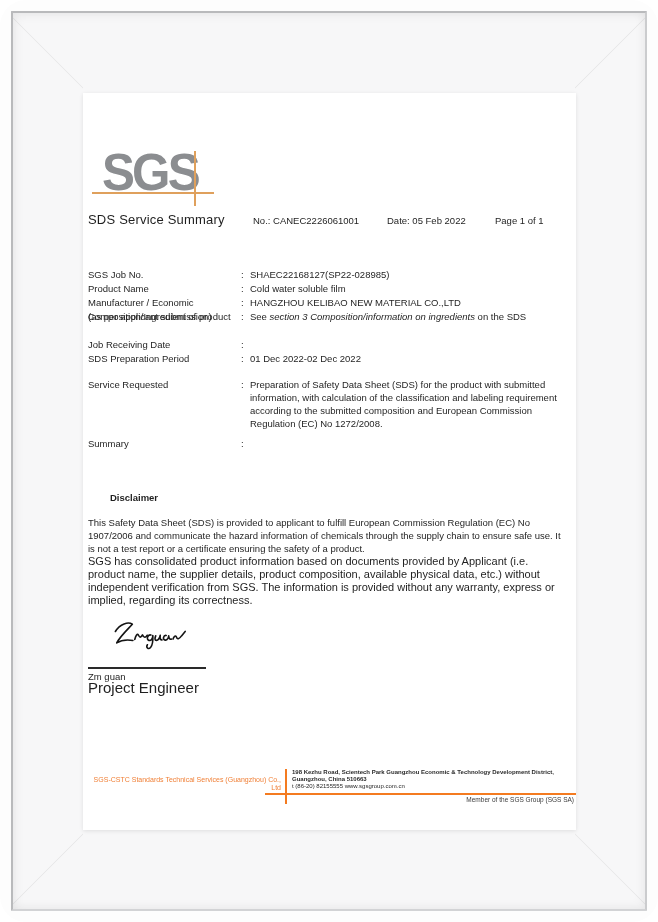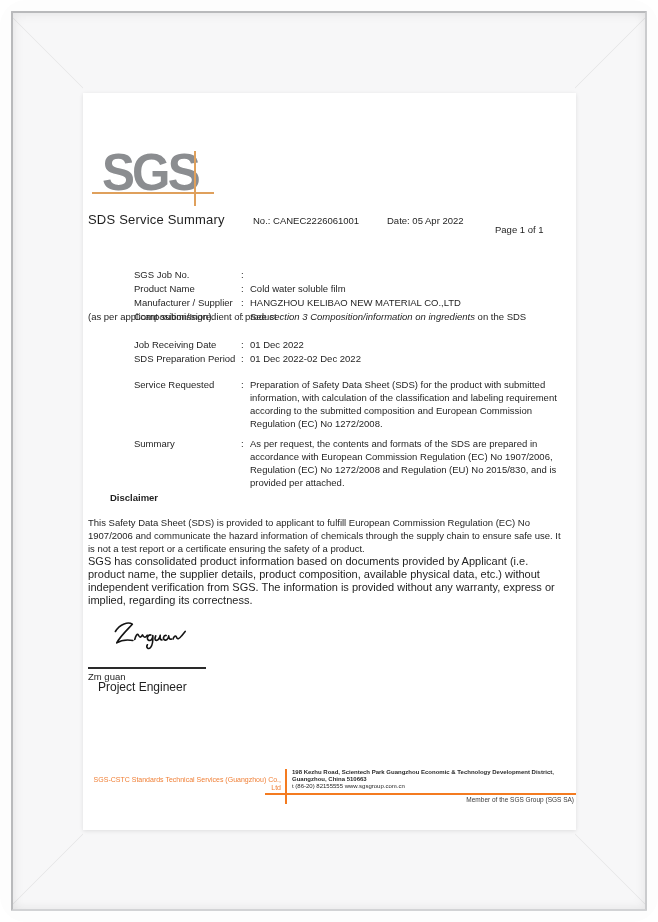--- a/index.html
+++ b/index.html
@@ -76,7 +76,7 @@
 
     <div class="doc-title">SDS Service Summary</div>
     <div class="hdr-no">No.: CANEC2226061001</div>
-    <div class="hdr-date">Date: 05 Apr 2022</div>
+    <div class="hdr-date">Date: 05 Feb 2022</div>
     <div class="hdr-page">Page 1 of 1</div>
 
     <div class="frow" style="top:175px">

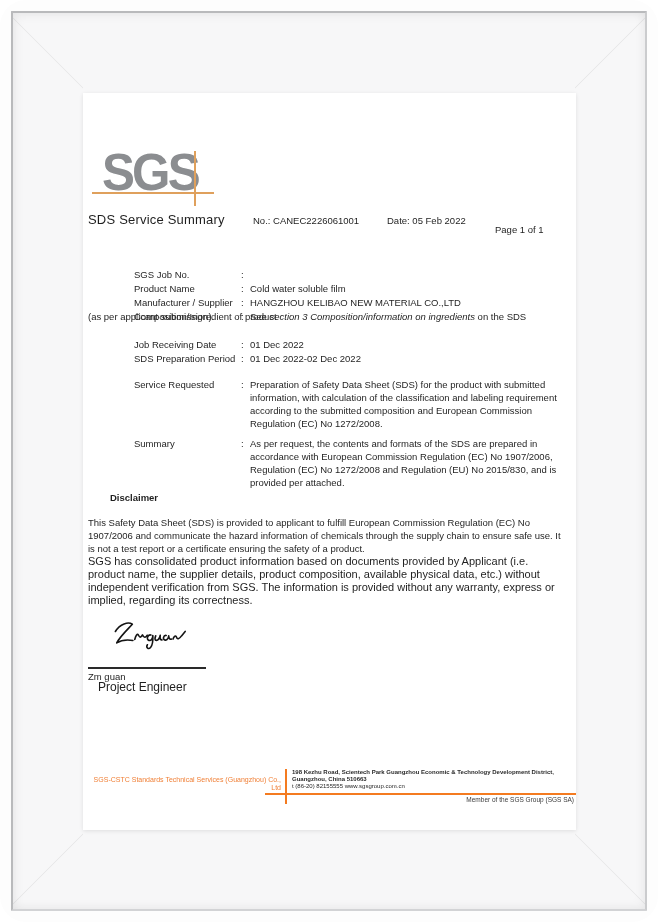--- a/index.html
+++ b/index.html
@@ -28,7 +28,7 @@
   .doc-title{left:5px;top:119px;font-size:13px;font-weight:normal;letter-spacing:0.2px;}
   .hdr-no{left:170px;top:122px;font-size:9.5px;}
   .hdr-date{left:304px;top:122px;font-size:9.5px;}
-  .hdr-page{left:412px;top:131px;font-size:9.5px;}
+  .hdr-page{left:412px;top:122px;font-size:9.5px;}
   
   .frow{left:5px;width:483px;height:14px;font-size:9.5px;line-height:13px;}
   .frow span{position:absolute;top:0;}

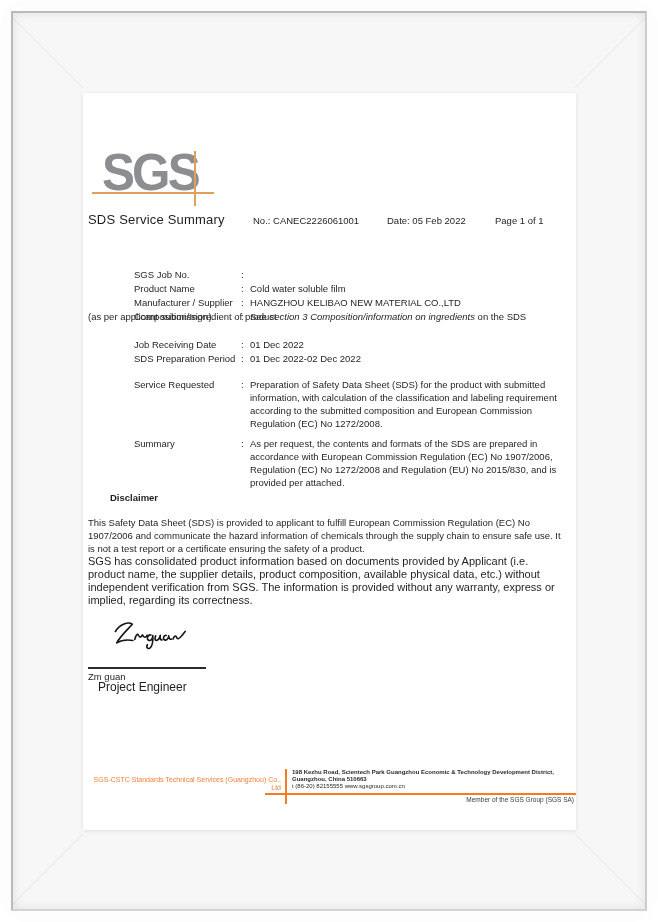--- a/index.html
+++ b/index.html
@@ -32,7 +32,7 @@
   
   .frow{left:5px;width:483px;height:14px;font-size:9.5px;line-height:13px;}
   .frow span{position:absolute;top:0;}
-  .flabel{left:0;margin-left:46px;}
+  .flabel{left:0;}
   .flabel2{left:0;top:11px;}
   .fcolon{left:153px;}
   .fvalue{left:162px;width:312px;}

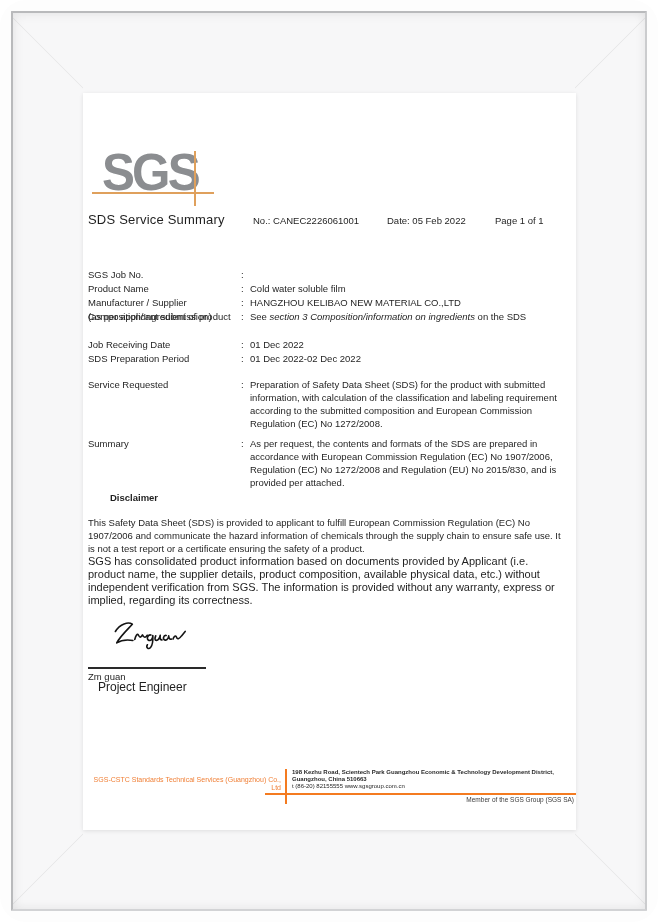--- a/index.html
+++ b/index.html
@@ -82,6 +82,7 @@
     <div class="frow" style="top:175px">
       <span class="flabel">SGS Job No.</span>
       <span class="fcolon">:</span>
+      <span class="fvalue">SHAEC22168127(SP22-028985)</span>
     </div>
 
     <div class="frow" style="top:189px">

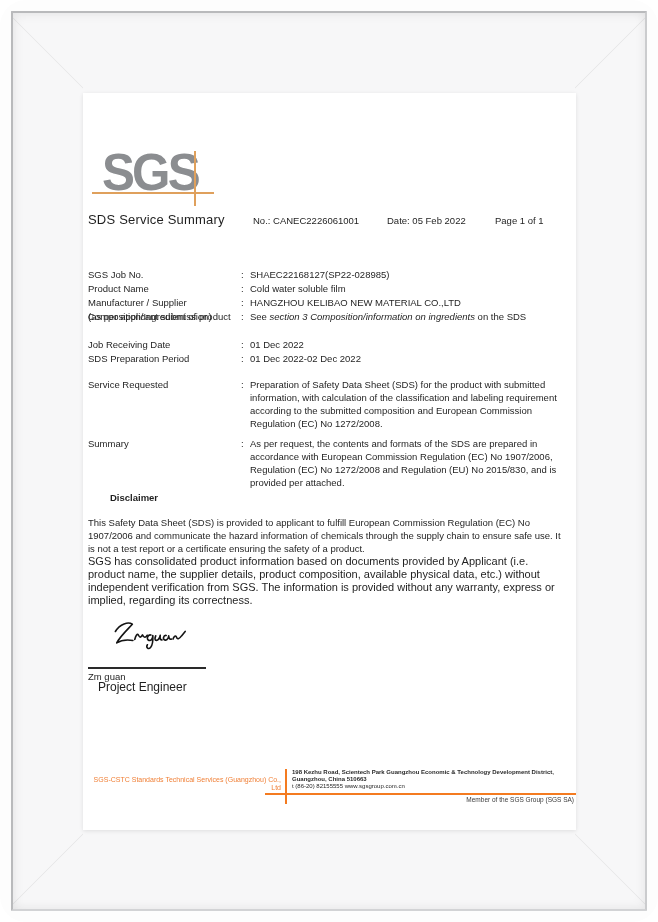--- a/index.html
+++ b/index.html
@@ -92,7 +92,7 @@
     </div>
 
     <div class="frow" style="top:203px">
-      <span class="flabel">Manufacturer / Supplier</span>
+      <span class="flabel">Manufacturer / Economic</span>
       <span class="fcolon">:</span>
       <span class="fvalue">HANGZHOU KELIBAO NEW MATERIAL CO.,LTD</span>
     </div>

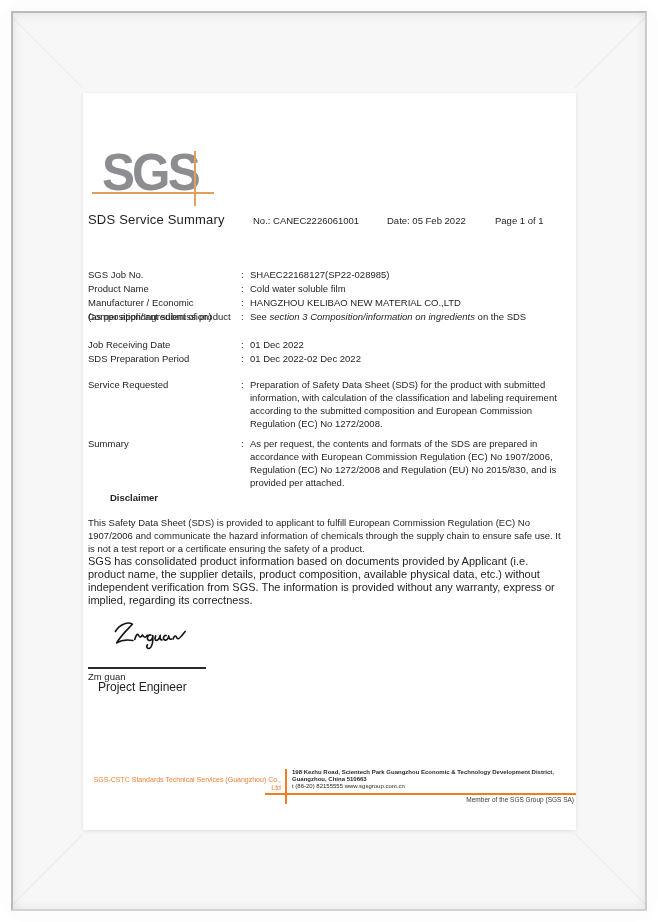--- a/index.html
+++ b/index.html
@@ -107,7 +107,6 @@
     <div class="frow" style="top:245px">
       <span class="flabel">Job Receiving Date</span>
       <span class="fcolon">:</span>
-      <span class="fvalue">01 Dec 2022</span>
     </div>
 
     <div class="frow" style="top:259px">

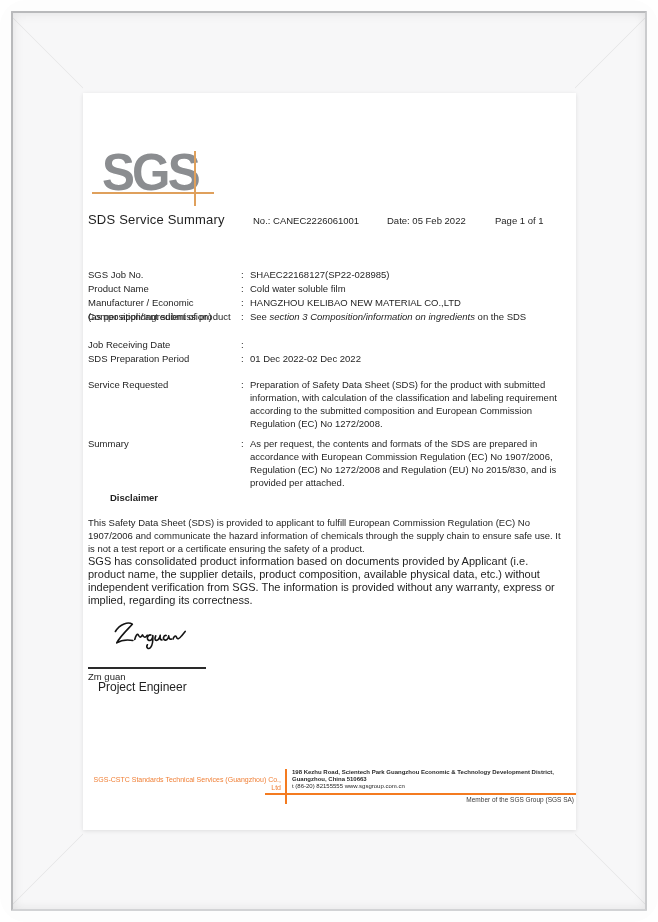--- a/index.html
+++ b/index.html
@@ -124,7 +124,6 @@
     <div class="frow" style="top:344px;height:56px">
       <span class="flabel">Summary</span>
       <span class="fcolon">:</span>
-      <span class="fvalue">As per request, the contents and formats of the SDS are prepared in accordance with European Commission Regulation (EC) No 1907/2006, Regulation (EC) No 1272/2008 and Regulation (EU) No 2015/830, and is provided per attached.</span>
     </div>
 
     <div class="disc-head">Disclaimer</div>

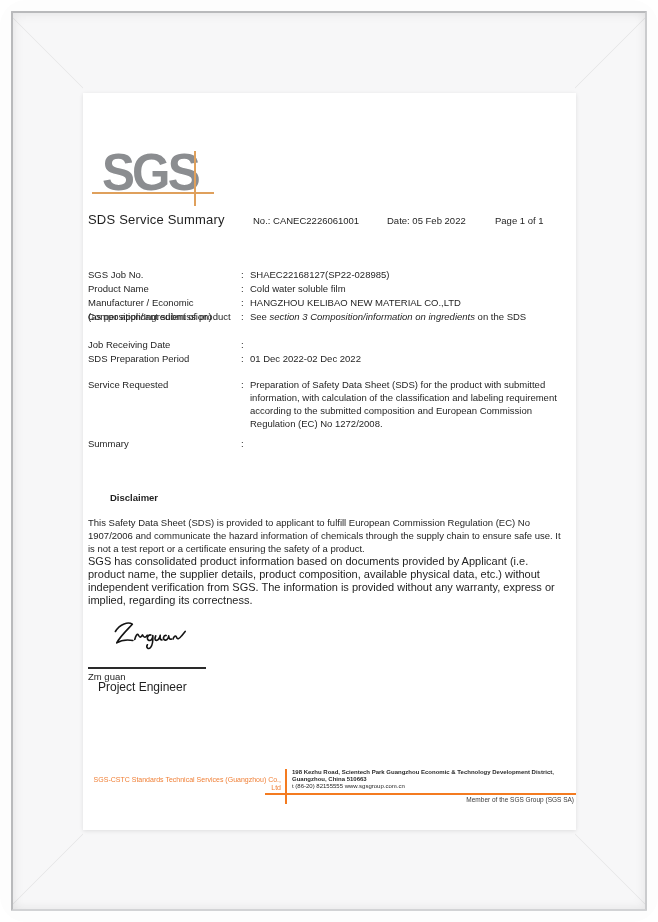--- a/index.html
+++ b/index.html
@@ -46,7 +46,7 @@
   .sig-svg{left:24px;top:524px;transform:rotate(-2deg);}
   .sig-line{left:5px;top:574px;width:118px;height:1.5px;background:#2a2a2a;}
   .sig-name{left:5px;top:578px;font-size:9.5px;line-height:11px;}
-  .sig-title{left:15px;top:589px;font-size:12px;line-height:11px;}
+  .sig-title{left:5px;top:589px;font-size:15px;line-height:11px;}
   
   .ft-company{left:5px;top:683px;width:193px;text-align:right;font-size:7px;line-height:8px;color:#f08038;}
   .ft-vline{left:202px;top:676px;width:1.5px;height:35px;background:#f47b20;}

